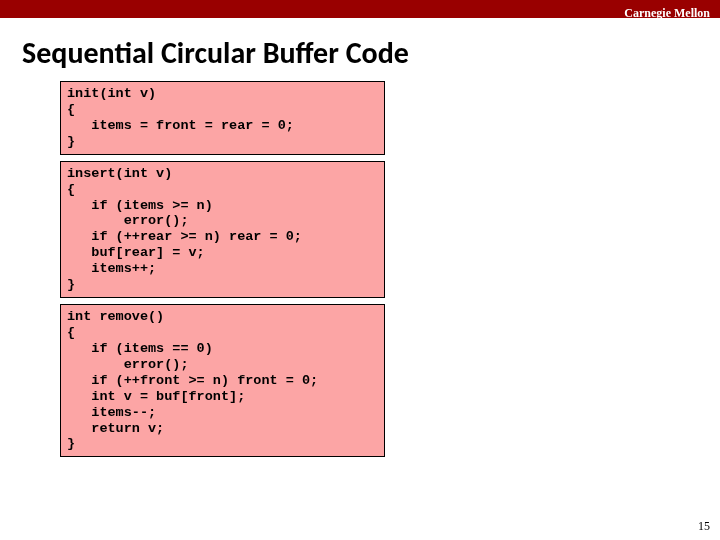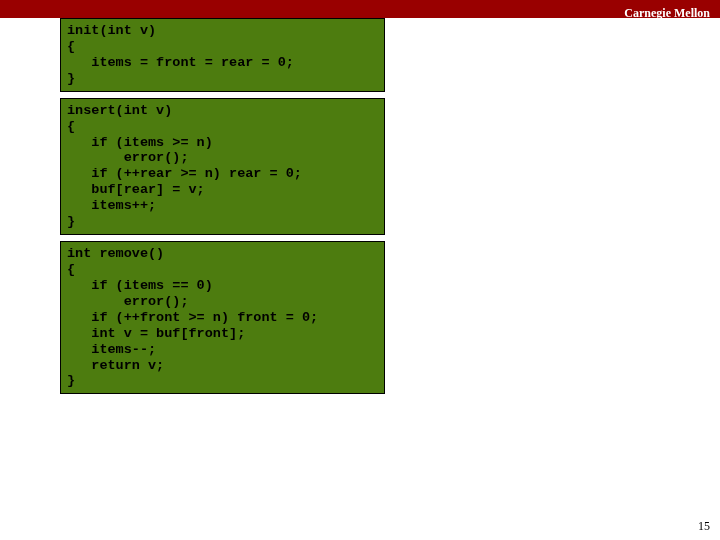--- a/index.html
+++ b/index.html
@@ -19,6 +19,7 @@
   <div class="topbar">
     <div class="brand">Carnegie Mellon</div>
   </div>
+  <h1 class="title">Sequential Circular Buffer Code</h1>
 
   <div class="codebox">
     <pre>init(int v)

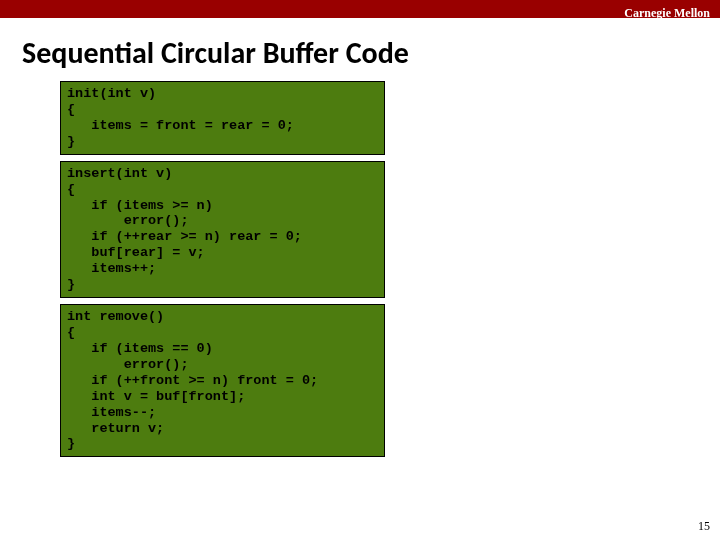--- a/index.html
+++ b/index.html
@@ -8,7 +8,7 @@
   .topbar { width: 720px; height: 18px; background: #990000; position: relative; }
   .brand { position: absolute; right: 10px; top: 6px; color: #fff; font-family: "Times New Roman", serif; font-weight: bold; font-size: 12px; }
   .title { font-size: 30px; font-weight: bold; color: #000; margin: 16px 0 10px 22px; letter-spacing: 0px; }
-  .codebox { margin: 0 0 6px 60px; width: 325px; border: 1px solid #000; background: #4d7c0f; padding: 4px 6px 4px 6px; }
+  .codebox { margin: 0 0 6px 60px; width: 325px; border: 1px solid #000; background: #fca5a5; padding: 4px 6px 4px 6px; }
   .codebox pre { font-family: "Courier New", monospace; font-size: 13.5px; font-weight: bold; line-height: 1.18; white-space: pre; color: #000; }
   .pagenum { position: absolute; right: 10px; bottom: 6px; font-size: 12px; color: #000; font-family: Liberation Serif, serif; }
 </style>

